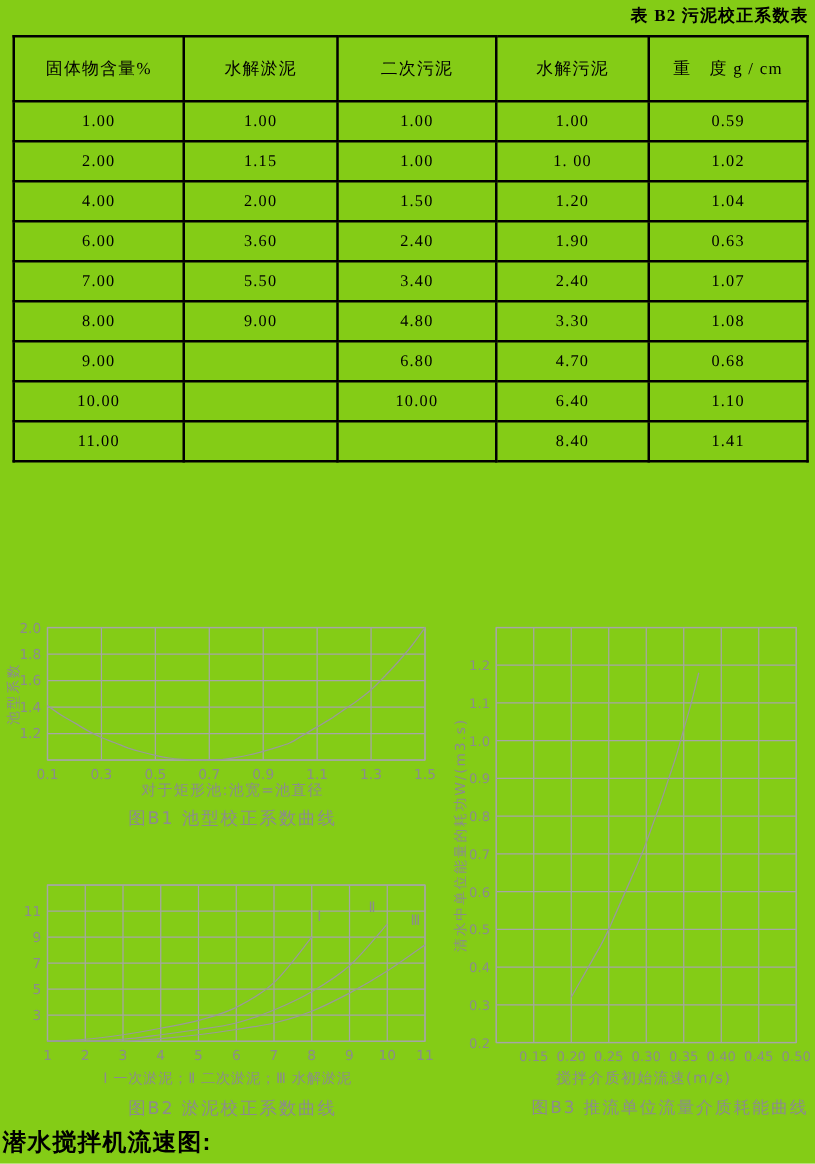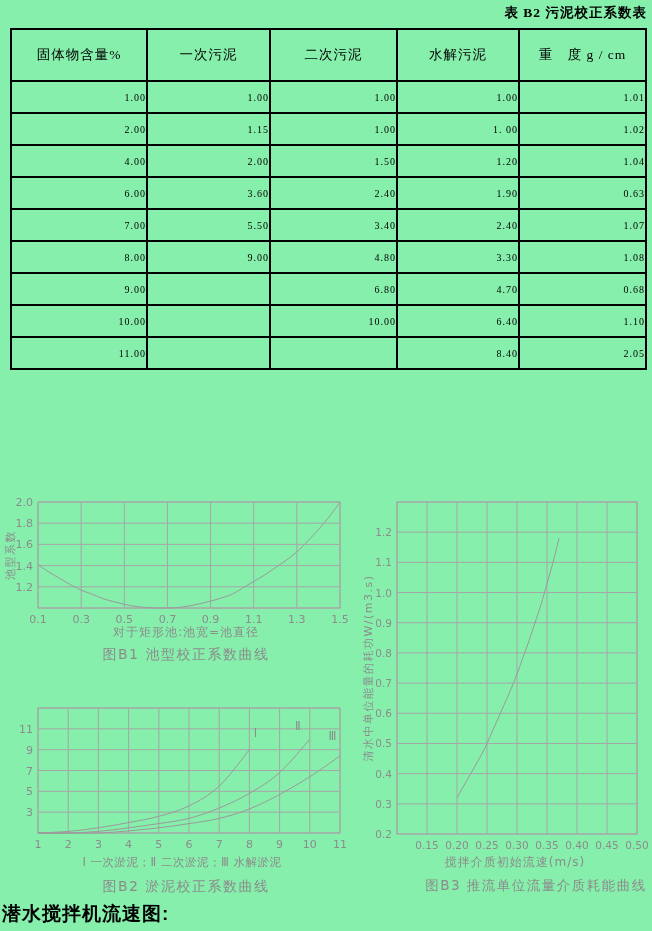--- a/index.html
+++ b/index.html
@@ -3,7 +3,7 @@
 <meta charset="utf-8">
 <style>
   html,body{margin:0;padding:0;background:#fff;}
-  .page{position:relative;width:652px;height:931px;background:#86efac;overflow:hidden;
+  .page{position:relative;width:652px;height:931px;background:#84cc16;overflow:hidden;
         font-family:"Liberation Serif", serif;}
   .doc-title{position:absolute;top:4px;right:5px;font-size:13.5px;font-weight:bold;
         color:#000;letter-spacing:1px;}

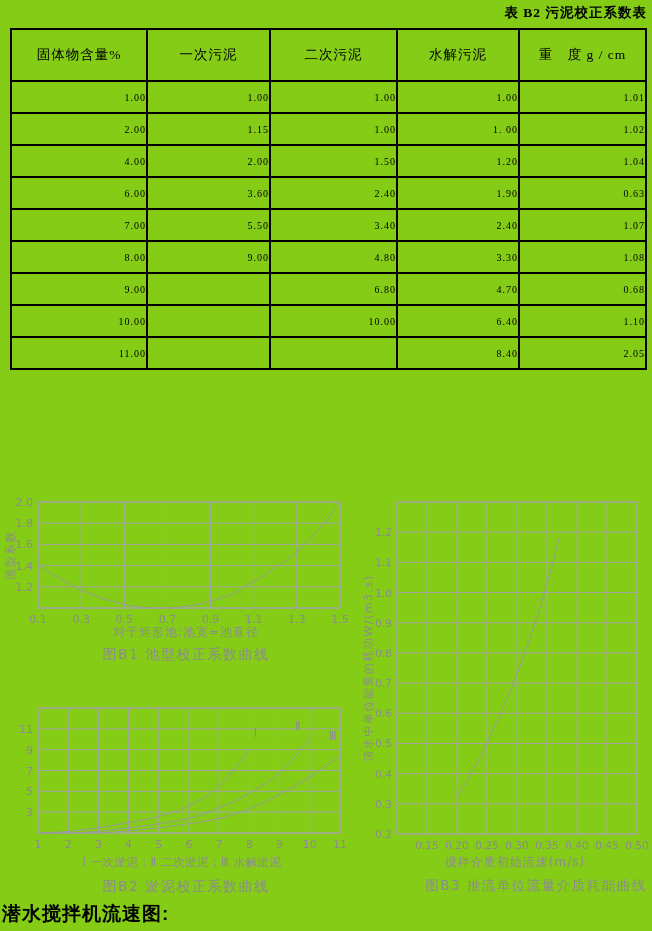--- a/index.html
+++ b/index.html
@@ -37,7 +37,7 @@
       <thead>
         <tr id="coef-head">
             <th>固体物含量%</th>
-            <th>一次污泥</th>
+            <th>水解淤泥</th>
             <th>二次污泥</th>
             <th>水解污泥</th>
             <th>重　度 g / cm</th>

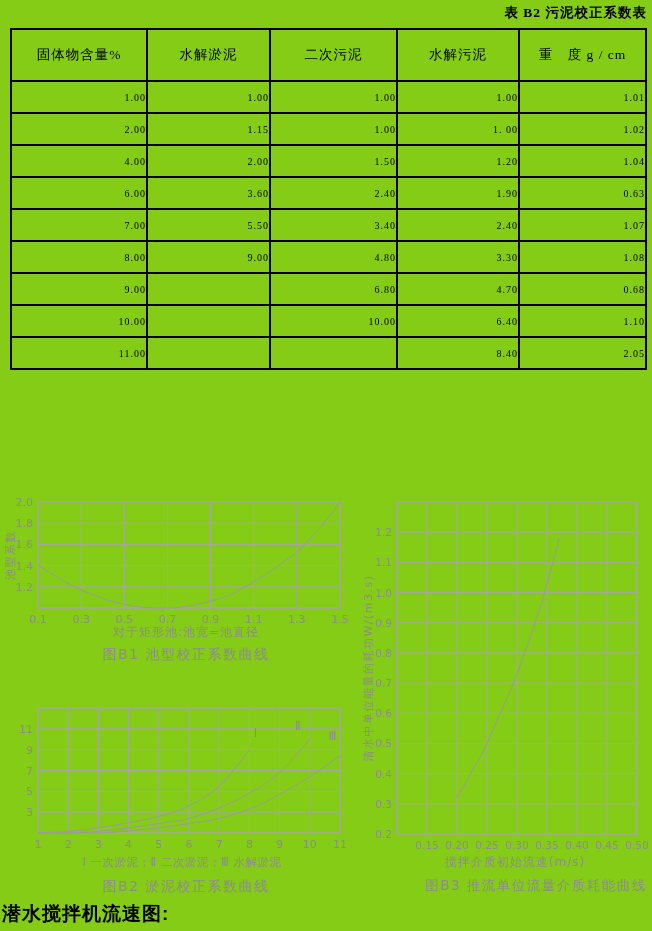--- a/index.html
+++ b/index.html
@@ -12,7 +12,7 @@
   table.coef th, table.coef td{border:2px solid #000;text-align:center;vertical-align:middle;
         font-family:"Liberation Serif", serif;color:#000;padding:0;}
   table.coef th{height:50px;font-size:13.5px;font-weight:normal;letter-spacing:1px;}
-  table.coef td{height:30px;font-size:10px;letter-spacing:1px;text-align:right;}
+  table.coef td{height:30px;font-size:13px;letter-spacing:1px;}
   .chart{position:absolute;}
   .footer-label{position:absolute;left:2px;top:901px;font-size:19px;font-weight:bold;
         color:#000;font-family:"Liberation Sans", sans-serif;letter-spacing:1px;}

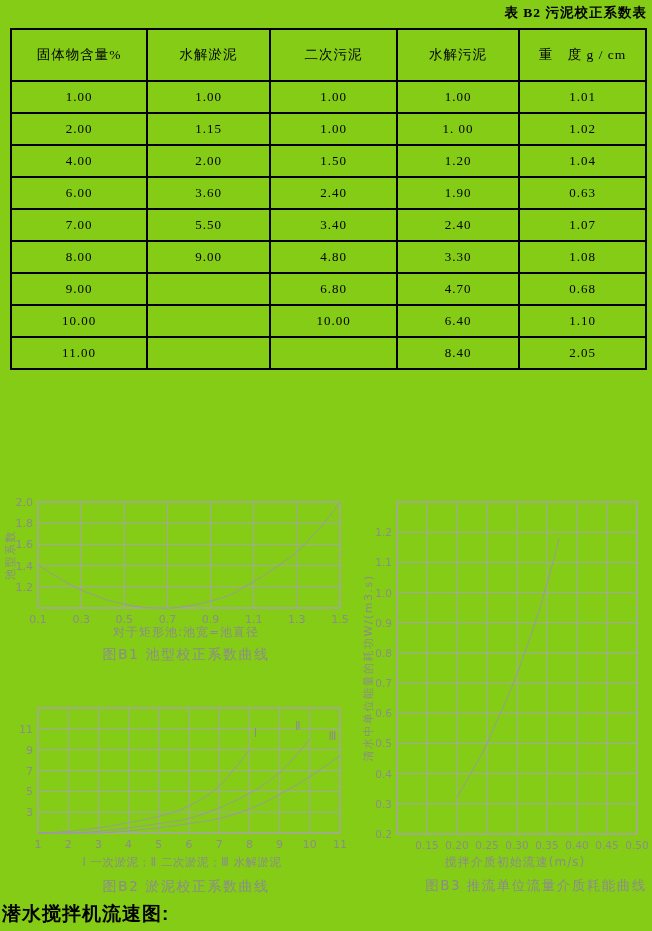--- a/index.html
+++ b/index.html
@@ -49,7 +49,7 @@
             <td>1.00</td>
             <td>1.00</td>
             <td>1.00</td>
-            <td>1.01</td>
+            <td>0.59</td>
           </tr>
           <tr>
             <td>2.00</td>

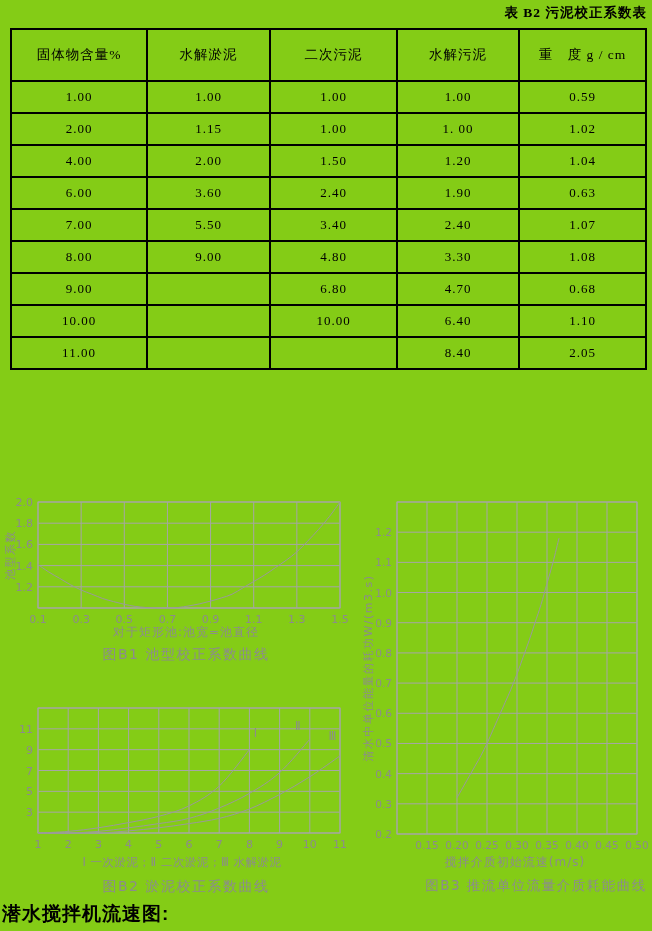--- a/index.html
+++ b/index.html
@@ -105,7 +105,7 @@
             <td></td>
             <td></td>
             <td>8.40</td>
-            <td>2.05</td>
+            <td>1.41</td>
           </tr>
         </tbody>
     </table>

